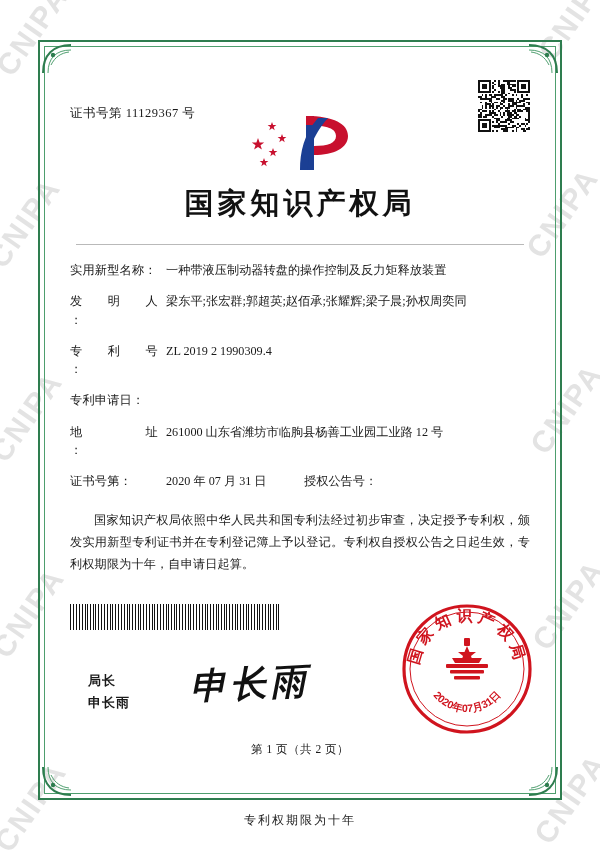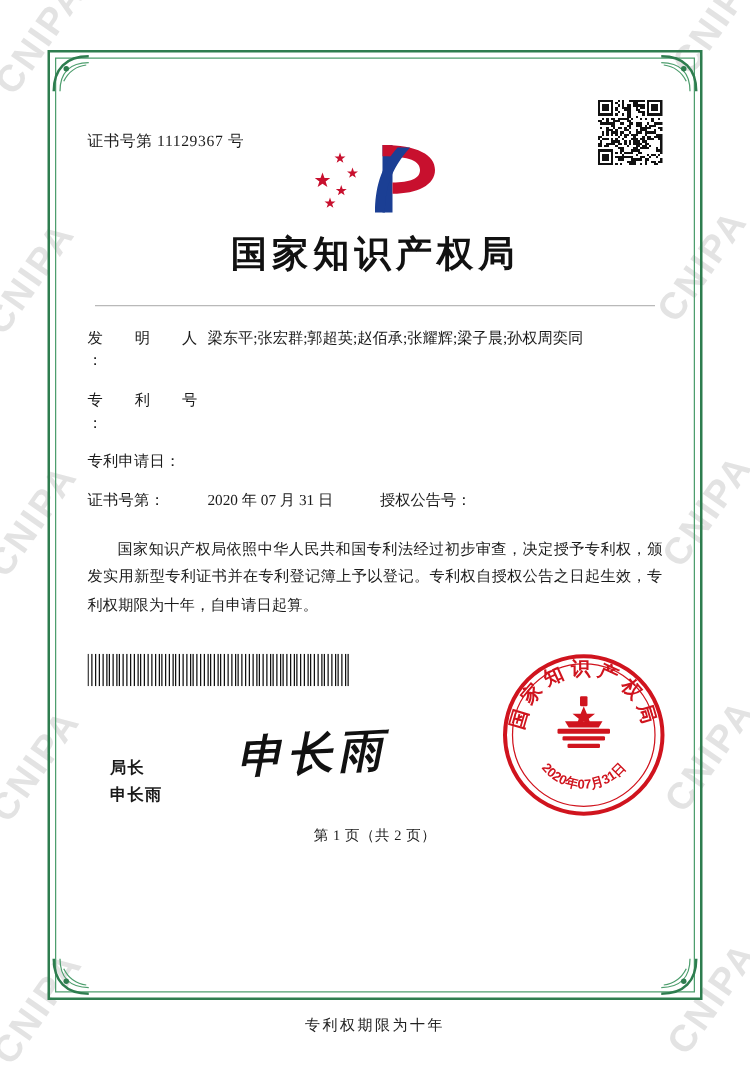--- a/index.html
+++ b/index.html
@@ -725,6 +725,10 @@
 
     <div class="divider"></div>
 
+    <div class="field">
+      <div class="lbl">实用新型名称：</div>
+      <div class="val">一种带液压制动器转盘的操作控制及反力矩释放装置</div>
+    </div>
 
     <div class="field">
       <div class="lbl"><span class="label-spread">发 明 人</span>：</div>

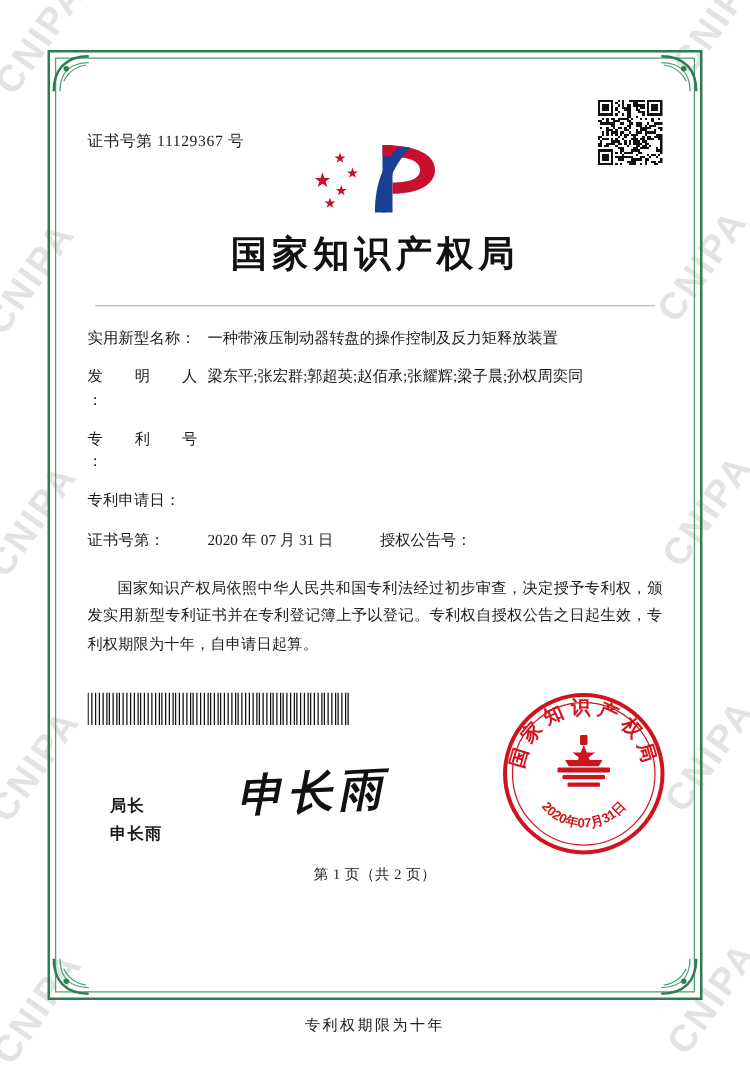--- a/index.html
+++ b/index.html
@@ -737,6 +737,7 @@
 
     <div class="field">
       <div class="lbl"><span class="label-spread">专 利 号</span>：</div>
+      <div class="val">ZL 2019 2 1990309.4</div>
     </div>
 
     <div class="field">

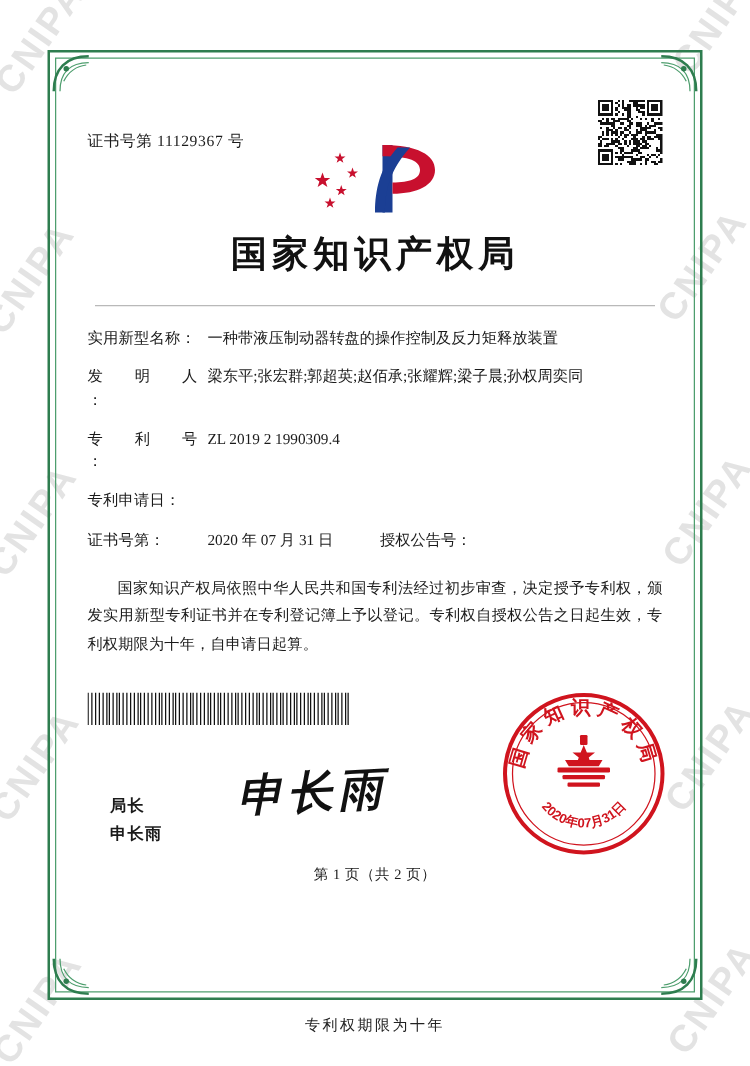--- a/index.html
+++ b/index.html
@@ -745,6 +745,10 @@
     </div>
 
 
+    <div class="field">
+      <div class="lbl"><span class="label-spread">地 址</span>：</div>
+      <div class="val">261000 山东省潍坊市临朐县杨善工业园工业路 12 号</div>
+    </div>
 
     <div class="field two-col">
       <div class="lbl">证书号第：</div>

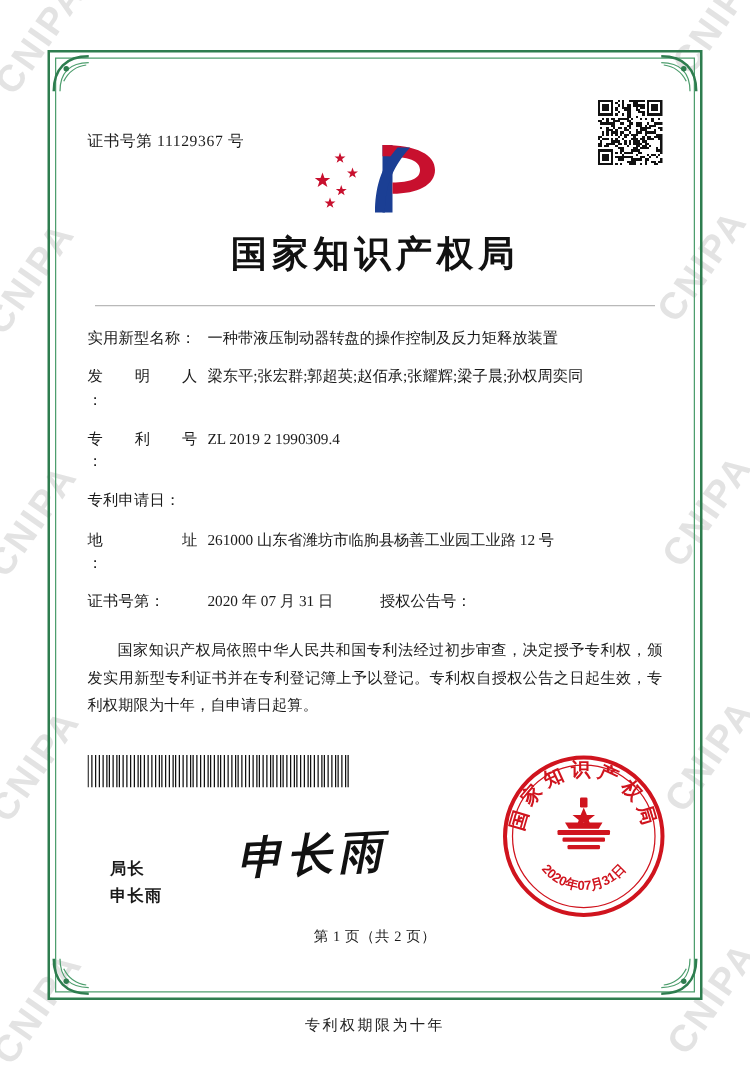--- a/index.html
+++ b/index.html
@@ -189,7 +189,7 @@
     font-weight: bold;
     position: absolute;
     left: 18px;
-    top: 40px;
+    top: 26px;
     letter-spacing: 1px;
   }
   .sign-script {

